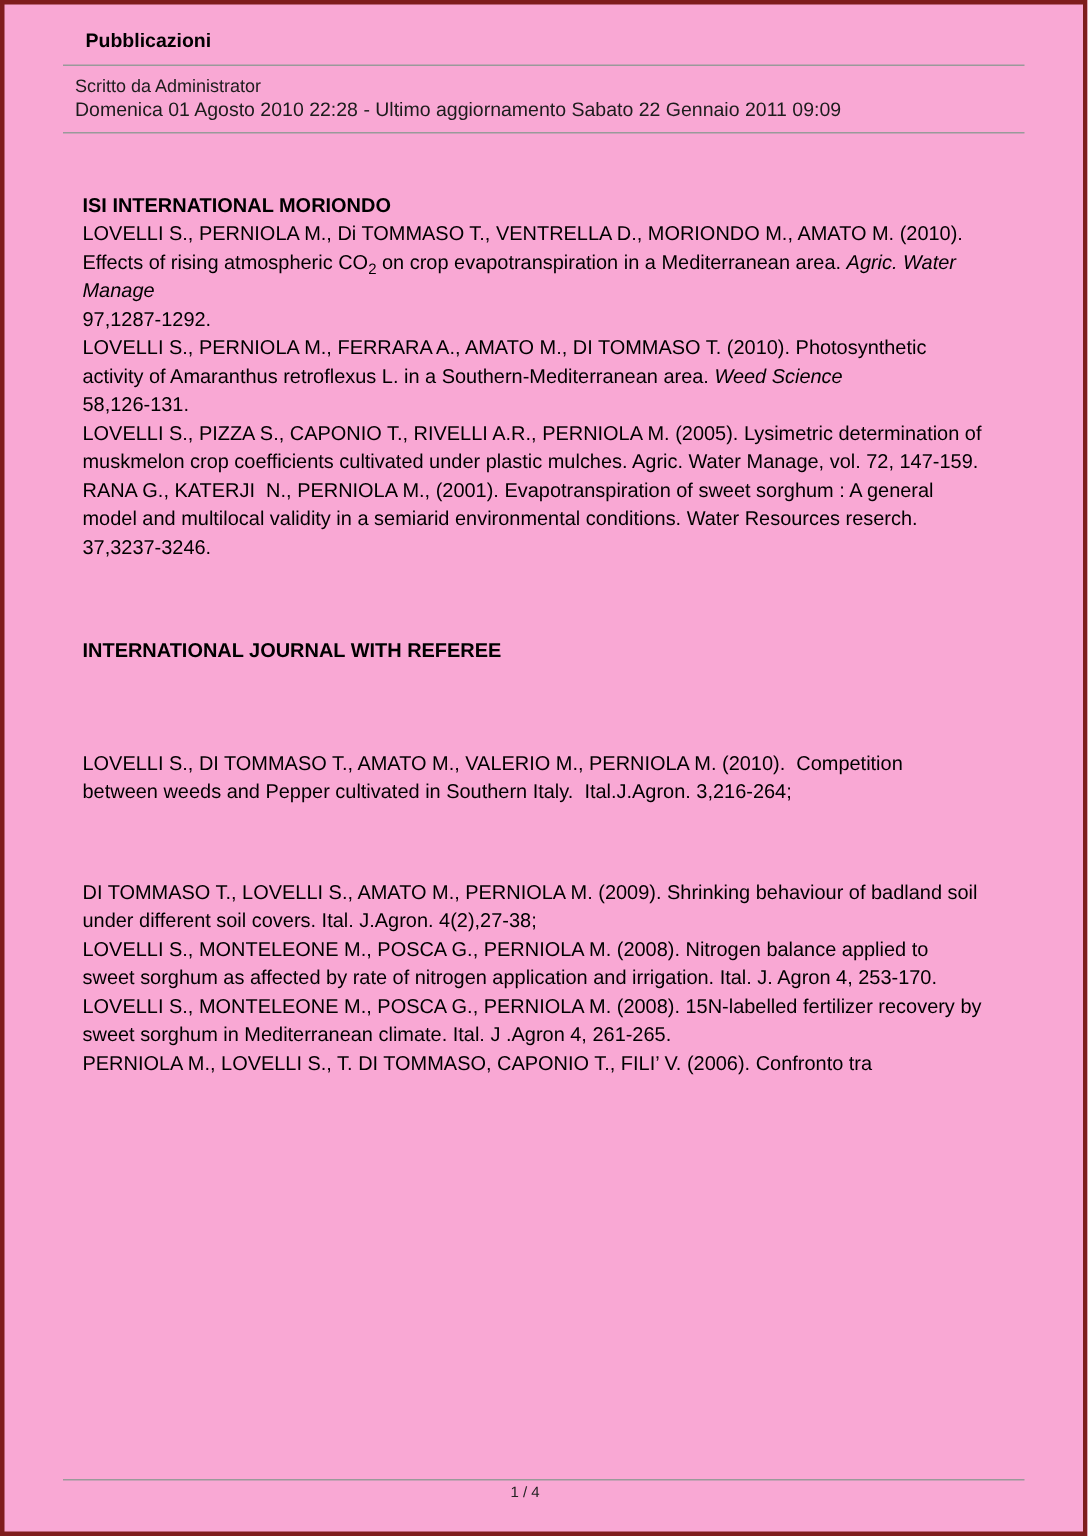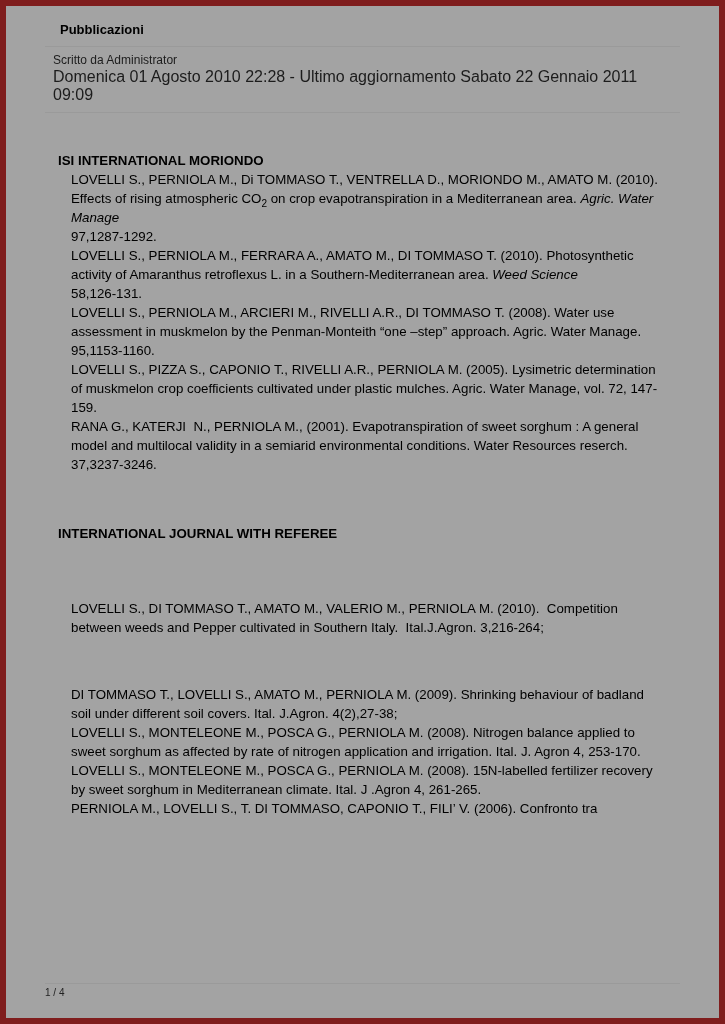--- a/index.html
+++ b/index.html
@@ -8,8 +8,8 @@
     width: 725px;
     height: 1024px;
     box-sizing: border-box;
-    background: #a3a3a3;
-    border: 6px solid #7f1d1d;
+    background: #f9a8d4;
+    border: 3px solid #7f1d1d;
     font-family: "Liberation Sans", sans-serif;
     color: #000;
     overflow: hidden;

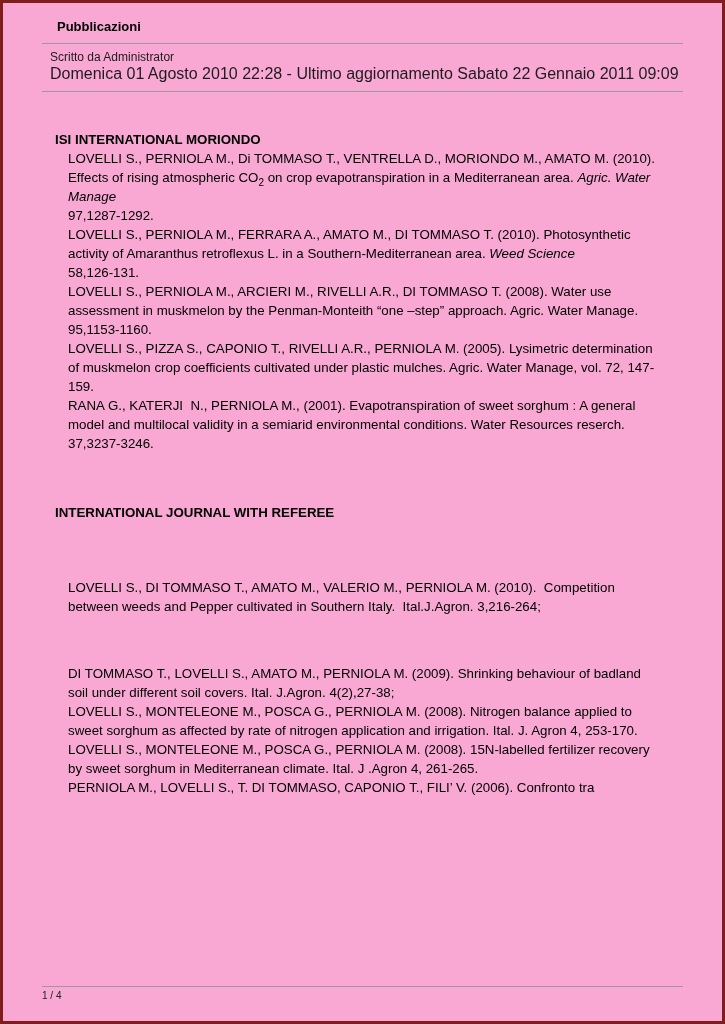--- a/index.html
+++ b/index.html
@@ -27,7 +27,7 @@
     padding: 6px 0 1px 8px;
   }
   .dateline {
-    font-size: 16px;
+    font-size: 13px;
     color: #1c1c1c;
     padding: 0 0 8px 8px;
   }

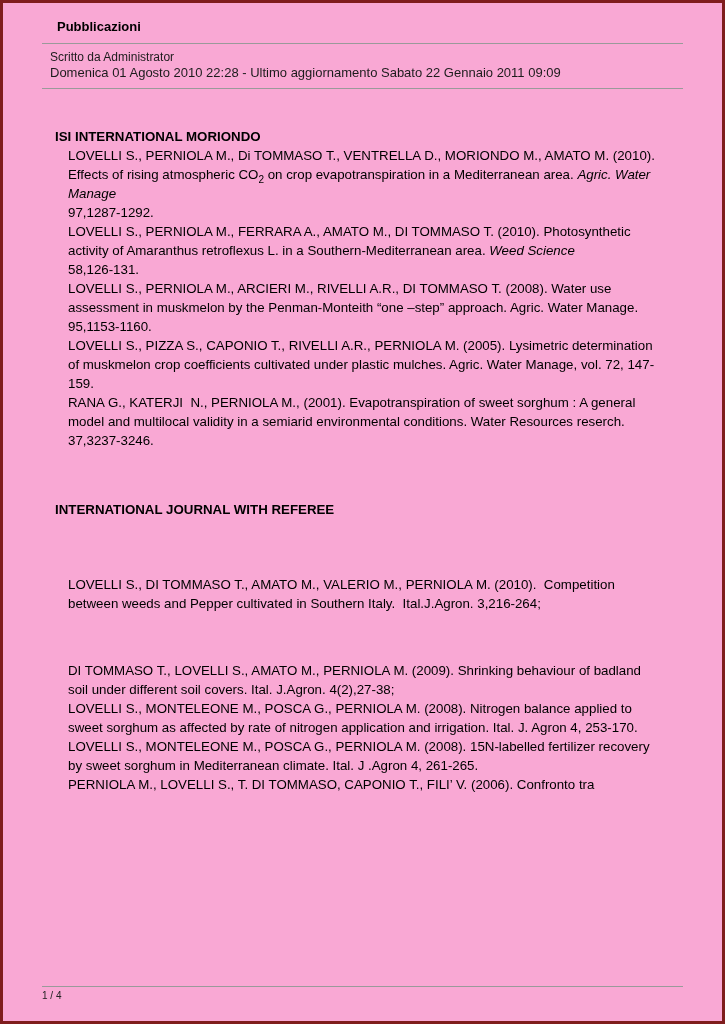--- a/index.html
+++ b/index.html
@@ -39,7 +39,7 @@
   }
   .content p { margin: 0; }
   .content .heading { font-weight: bold; }
-  .content .para { white-space: pre-wrap; margin-left: 13px; }
+  .content .para { white-space: pre-wrap; }
   .content i { font-style: italic; }
   .content sub { font-size: 10px; line-height: 0; }
   .spacer { width: 100%; }

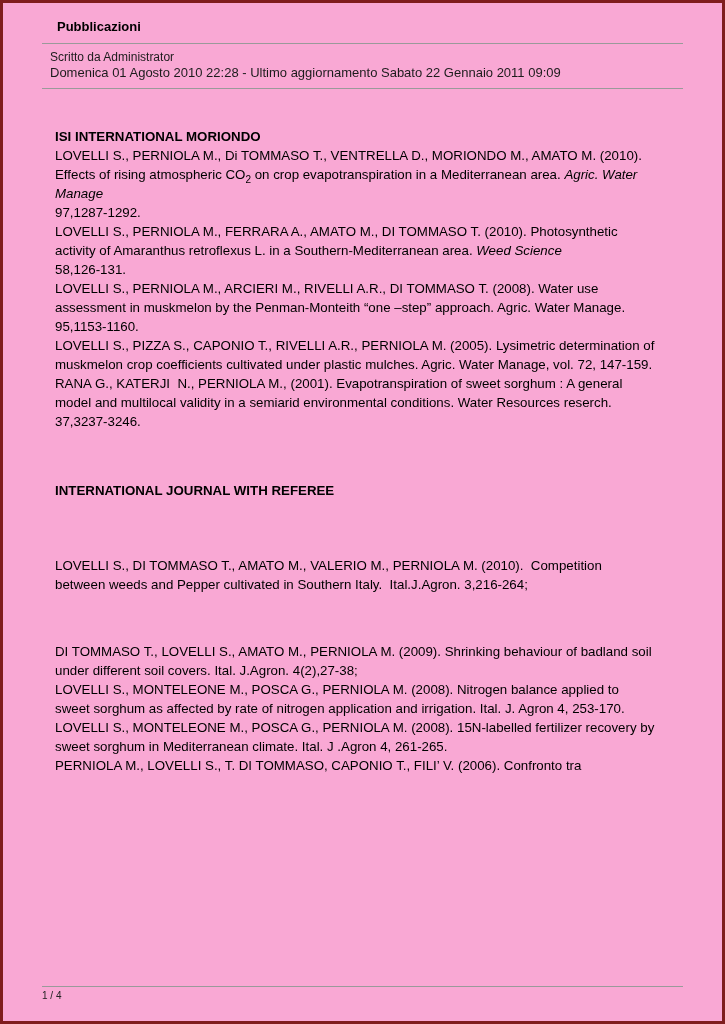--- a/index.html
+++ b/index.html
@@ -75,7 +75,6 @@
 97,1287-1292.</span></p>
       <p class="para"><span>LOVELLI S., PERNIOLA M., FERRARA A., AMATO M., DI TOMMASO T. (2010). Photosynthetic activity of Amaranthus retroflexus L. in a Southern-Mediterranean area. </span><i>Weed Science</i><span>
 58,126-131.</span></p>
-      <p class="para"><span>LOVELLI S., PERNIOLA M., ARCIERI M., RIVELLI A.R., DI TOMMASO T. (2008). Water use assessment in muskmelon by the Penman-Monteith “one –step” approach. Agric. Water Manage. 95,1153-1160.</span></p>
       <p class="para"><span>LOVELLI S., PIZZA S., CAPONIO T., RIVELLI A.R., PERNIOLA M. (2005). Lysimetric determination of muskmelon crop coefficients cultivated under plastic mulches. Agric. Water Manage, vol. 72, 147-159.</span></p>
       <p class="para"><span>RANA G., KATERJI  N., PERNIOLA M., (2001). Evapotranspiration of sweet sorghum : A general model and multilocal validity in a semiarid environmental conditions. Water Resources reserch. 37,3237-3246.</span></p>
       <div class="spacer" style="height: 50px;"></div>

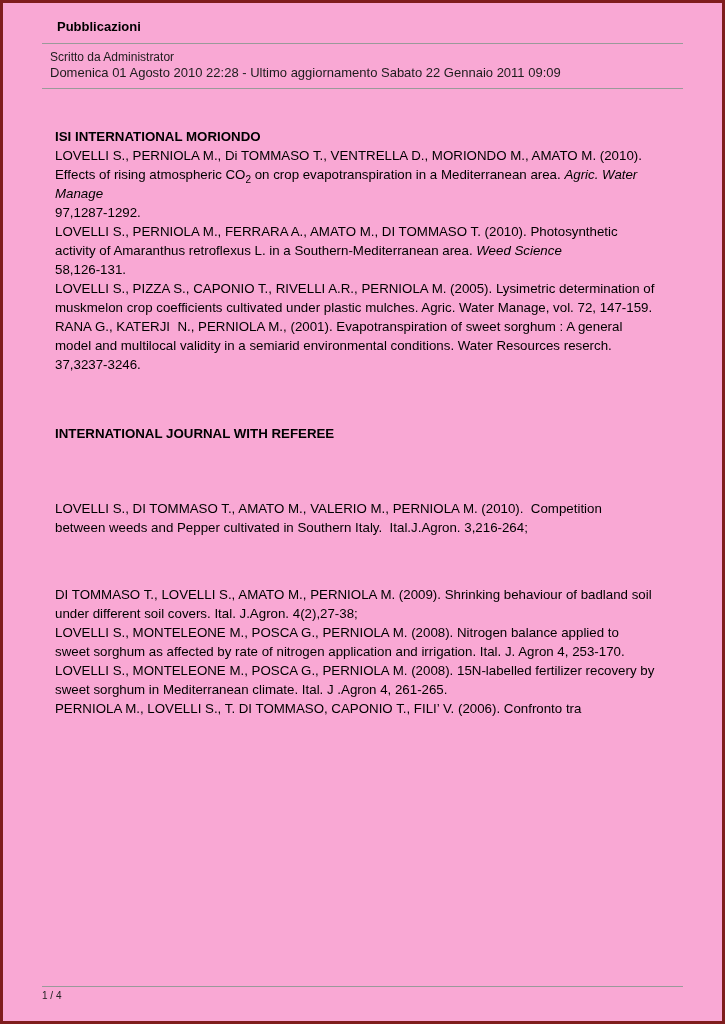--- a/index.html
+++ b/index.html
@@ -50,7 +50,7 @@
     bottom: 20px;
   }
   .pagenum {
-    text-align: left;
+    text-align: center;
     font-size: 10px;
     color: #222;
     padding: 3px 25px 0 0;

